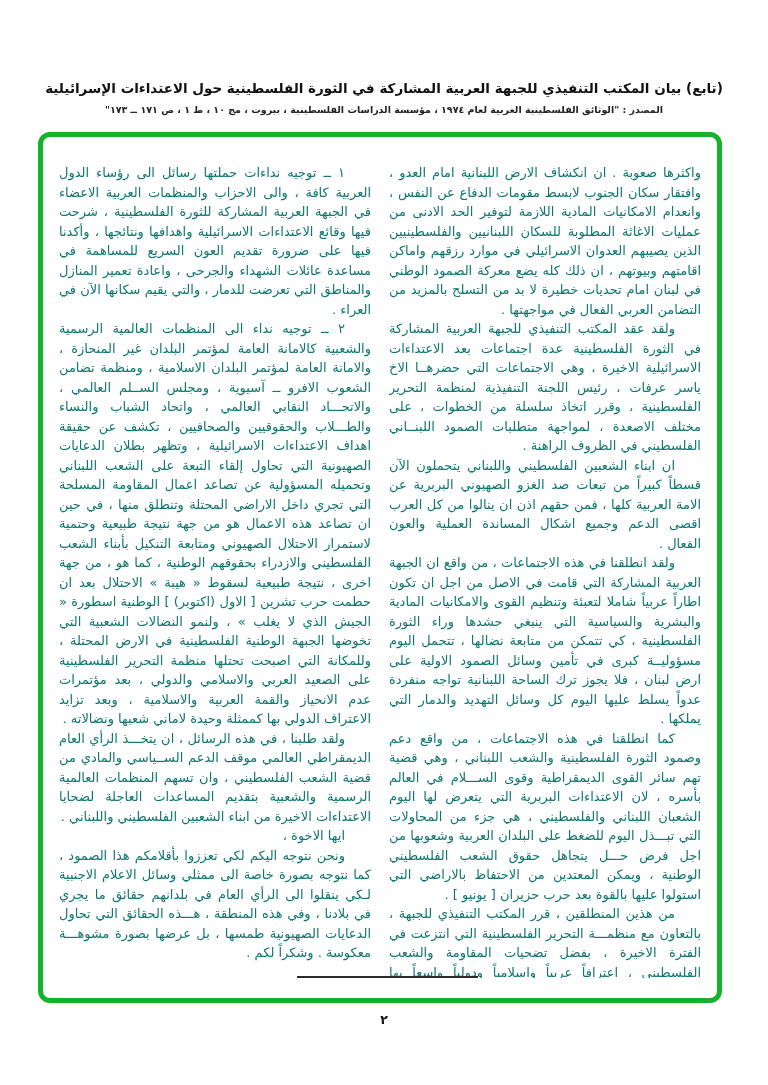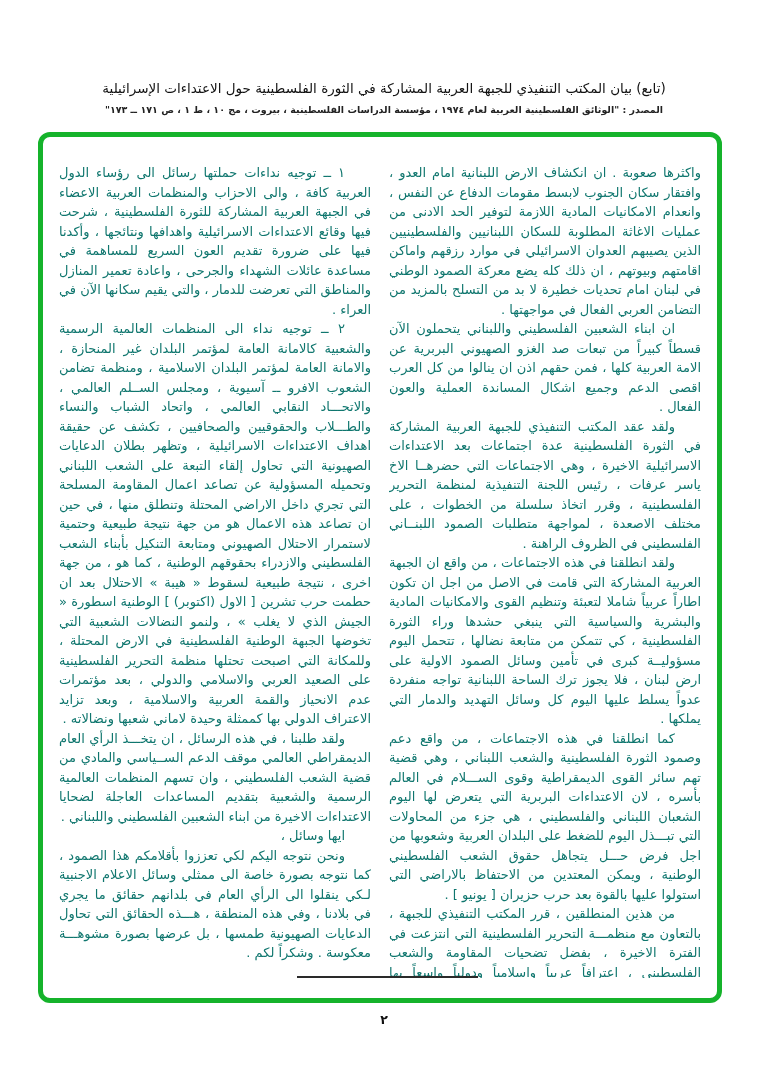--- a/index.html
+++ b/index.html
@@ -22,7 +22,7 @@
     right: 20px;
     text-align: center;
     direction: rtl;
-    font-weight: normal;
+    font-weight: bold;
     font-size: 13.5px;
     line-height: 18px;
     color: #111;

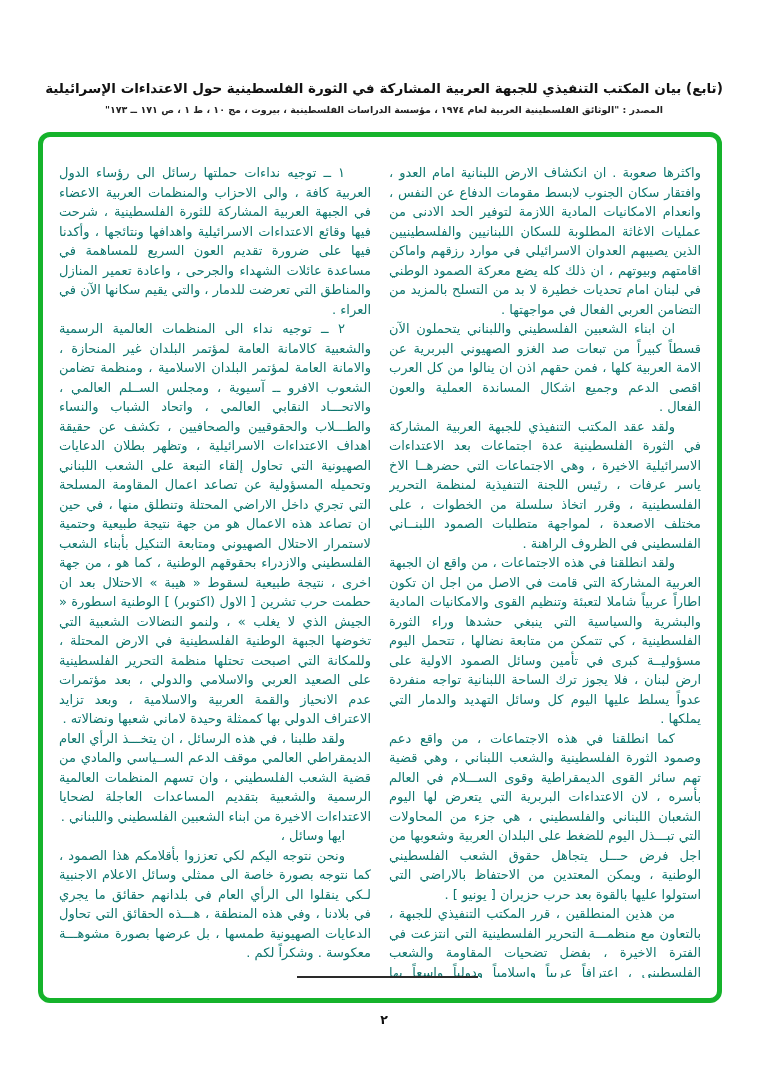--- a/index.html
+++ b/index.html
@@ -104,8 +104,8 @@
   <div class="columns">
     <div class="col">
       <p class="no-indent">واكثرها صعوبة . ان انكشاف الارض اللبنانية امام العدو ، وافتقار سكان الجنوب لابسط مقومات الدفاع عن النفس ، وانعدام الامكانيات المادية اللازمة لتوفير الحد الادنى من عمليات الاغاثة المطلوبة للسكان اللبنانيين والفلسطينيين الذين يصيبهم العدوان الاسرائيلي في موارد رزقهم واماكن اقامتهم وبيوتهم ، ان ذلك كله يضع معركة الصمود الوطني في لبنان امام تحديات خطيرة لا بد من التسلح بالمزيد من التضامن العربي الفعال في مواجهتها .</p>
+      <p>ولقد عقد المكتب التنفيذي للجبهة العربية المشاركة في الثورة الفلسطينية عدة اجتماعات بعد الاعتداءات الاسرائيلية الاخيرة ، وهي الاجتماعات التي حضرهــا الاخ ياسر عرفات ، رئيس اللجنة التنفيذية لمنظمة التحرير الفلسطينية ، وقرر اتخاذ سلسلة من الخطوات ، على مختلف الاصعدة ، لمواجهة متطلبات الصمود اللبنــاني الفلسطيني في الظروف الراهنة .</p>
       <p>ان ابناء الشعبين الفلسطيني واللبناني يتحملون الآن قسطاً كبيراً من تبعات صد الغزو الصهيوني البربرية عن الامة العربية كلها ، فمن حقهم اذن ان ينالوا من كل العرب اقصى الدعم وجميع اشكال المساندة العملية والعون الفعال .</p>
-      <p>ولقد عقد المكتب التنفيذي للجبهة العربية المشاركة في الثورة الفلسطينية عدة اجتماعات بعد الاعتداءات الاسرائيلية الاخيرة ، وهي الاجتماعات التي حضرهــا الاخ ياسر عرفات ، رئيس اللجنة التنفيذية لمنظمة التحرير الفلسطينية ، وقرر اتخاذ سلسلة من الخطوات ، على مختلف الاصعدة ، لمواجهة متطلبات الصمود اللبنــاني الفلسطيني في الظروف الراهنة .</p>
       <p>ولقد انطلقنا في هذه الاجتماعات ، من واقع ان الجبهة العربية المشاركة التي قامت في الاصل من اجل ان تكون اطاراً عربياً شاملا لتعبئة وتنظيم القوى والامكانيات المادية والبشرية والسياسية التي ينبغي حشدها وراء الثورة الفلسطينية ، كي تتمكن من متابعة نضالها ، تتحمل اليوم مسؤوليــة كبرى في تأمين وسائل الصمود الاولية على ارض لبنان ، فلا يجوز ترك الساحة اللبنانية تواجه منفردة عدواً يسلط عليها اليوم كل وسائل التهديد والدمار التي يملكها .</p>
       <p>كما انطلقنا في هذه الاجتماعات ، من واقع دعم وصمود الثورة الفلسطينية والشعب اللبناني ، وهي قضية تهم سائر القوى الديمقراطية وقوى الســـلام في العالم بأسره ، لان الاعتداءات البربرية التي يتعرض لها اليوم الشعبان اللبناني والفلسطيني ، هي جزء من المحاولات التي تبـــذل اليوم للضغط على البلدان العربية وشعوبها من اجل فرض حـــل يتجاهل حقوق الشعب الفلسطيني الوطنية ، ويمكن المعتدين من الاحتفاظ بالاراضي التي استولوا عليها بالقوة بعد حرب حزيران [ يونيو ] .</p>
       <p>من هذين المنطلقين ، قرر المكتب التنفيذي للجبهة ، بالتعاون مع منظمـــة التحرير الفلسطينية التي انتزعت في الفترة الاخيرة ، بفضل تضحيات المقاومة والشعب الفلسطيني ، اعترافاً عربياً واسلامياً ودولياً واسعاً بها كممثلة شرعية وحيدة لشعبها ، اتخاذ الخطوات العاجلة الاتية على الصعيـــد الاعلامي ، وعلى صعيد الاتصالات ، وذلك كجزء مـــن العمل المطلوب لدعم صمود الشعبين الفلسطيني واللبناني :</p>

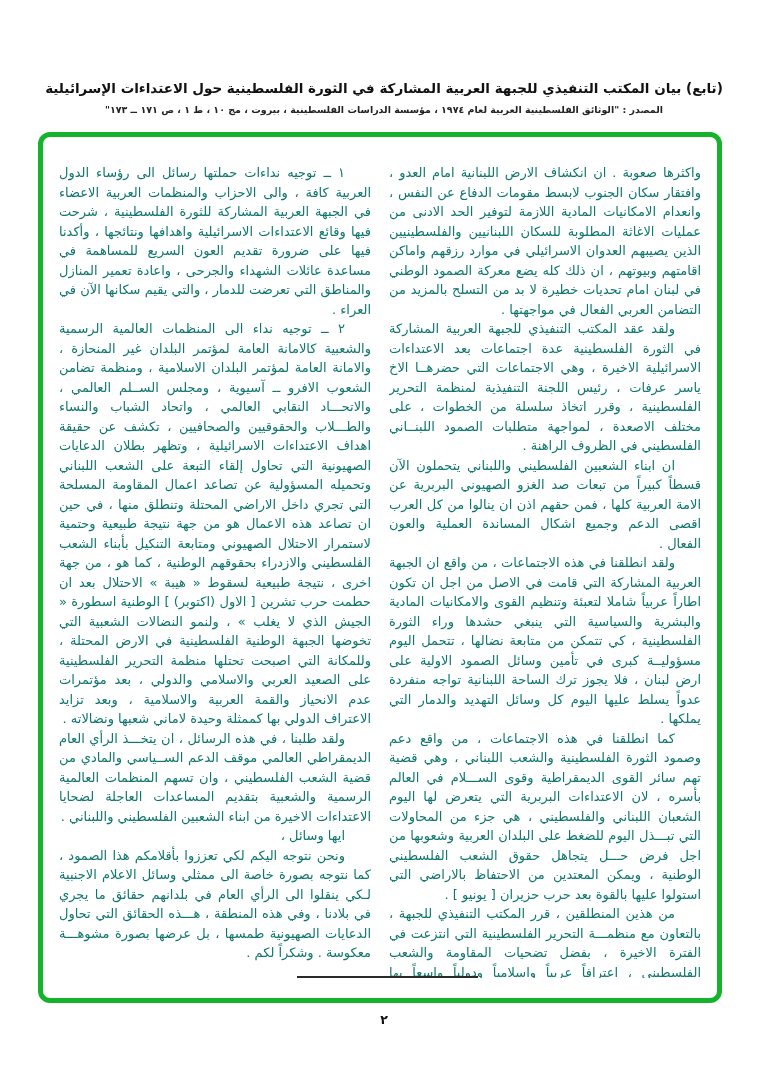--- a/index.html
+++ b/index.html
@@ -114,7 +114,7 @@
       <p>١ ــ توجيه نداءات حملتها رسائل الى رؤساء الدول العربية كافة ، والى الاحزاب والمنظمات العربية الاعضاء في الجبهة العربية المشاركة للثورة الفلسطينية ، شرحت فيها وقائع الاعتداءات الاسرائيلية واهدافها ونتائجها ، وأكدنا فيها على ضرورة تقديم العون السريع للمساهمة في مساعدة عائلات الشهداء والجرحى ، واعادة تعمير المنازل والمناطق التي تعرضت للدمار ، والتي يقيم سكانها الآن في العراء .</p>
       <p>٢ ــ توجيه نداء الى المنظمات العالمية الرسمية والشعبية كالامانة العامة لمؤتمر البلدان غير المنحازة ، والامانة العامة لمؤتمر البلدان الاسلامية ، ومنظمة تضامن الشعوب الافرو ــ آسيوية ، ومجلس الســلم العالمي ، والاتحـــاد النقابي العالمي ، واتحاد الشباب والنساء والطـــلاب والحقوقيين والصحافيين ، تكشف عن حقيقة اهداف الاعتداءات الاسرائيلية ، وتظهر بطلان الدعايات الصهيونية التي تحاول إلقاء التبعة على الشعب اللبناني وتحميله المسؤولية عن تصاعد اعمال المقاومة المسلحة التي تجري داخل الاراضي المحتلة وتنطلق منها ، في حين ان تصاعد هذه الاعمال هو من جهة نتيجة طبيعية وحتمية لاستمرار الاحتلال الصهيوني ومتابعة التنكيل بأبناء الشعب الفلسطيني والازدراء بحقوقهم الوطنية ، كما هو ، من جهة اخرى ، نتيجة طبيعية لسقوط « هيبة » الاحتلال بعد ان حطمت حرب تشرين [ الاول (اكتوبر) ] الوطنية اسطورة « الجيش الذي لا يغلب » ، ولنمو النضالات الشعبية التي تخوضها الجبهة الوطنية الفلسطينية في الارض المحتلة ، وللمكانة التي اصبحت تحتلها منظمة التحرير الفلسطينية على الصعيد العربي والاسلامي والدولي ، بعد مؤتمرات عدم الانحياز والقمة العربية والاسلامية ، وبعد تزايد الاعتراف الدولي بها كممثلة وحيدة لاماني شعبها ونضالاته .</p>
       <p>ولقد طلبنا ، في هذه الرسائل ، ان يتخـــذ الرأي العام الديمقراطي العالمي موقف الدعم الســياسي والمادي من قضية الشعب الفلسطيني ، وان تسهم المنظمات العالمية الرسمية والشعبية بتقديم المساعدات العاجلة لضحايا الاعتداءات الاخيرة من ابناء الشعبين الفلسطيني واللبناني .</p>
-      <p>ايها وسائل ،</p>
+      <p>ايها الاخوة ،</p>
       <p>ونحن نتوجه اليكم لكي تعززوا بأقلامكم هذا الصمود ، كما نتوجه بصورة خاصة الى ممثلي وسائل الاعلام الاجنبية لـكي ينقلوا الى الرأي العام في بلدانهم حقائق ما يجري في بلادنا ، وفي هذه المنطقة ، هـــذه الحقائق التي تحاول الدعايات الصهيونية طمسها ، بل عرضها بصورة مشوهـــة معكوسة . وشكراً لكم .</p>
     </div>
   </div>

